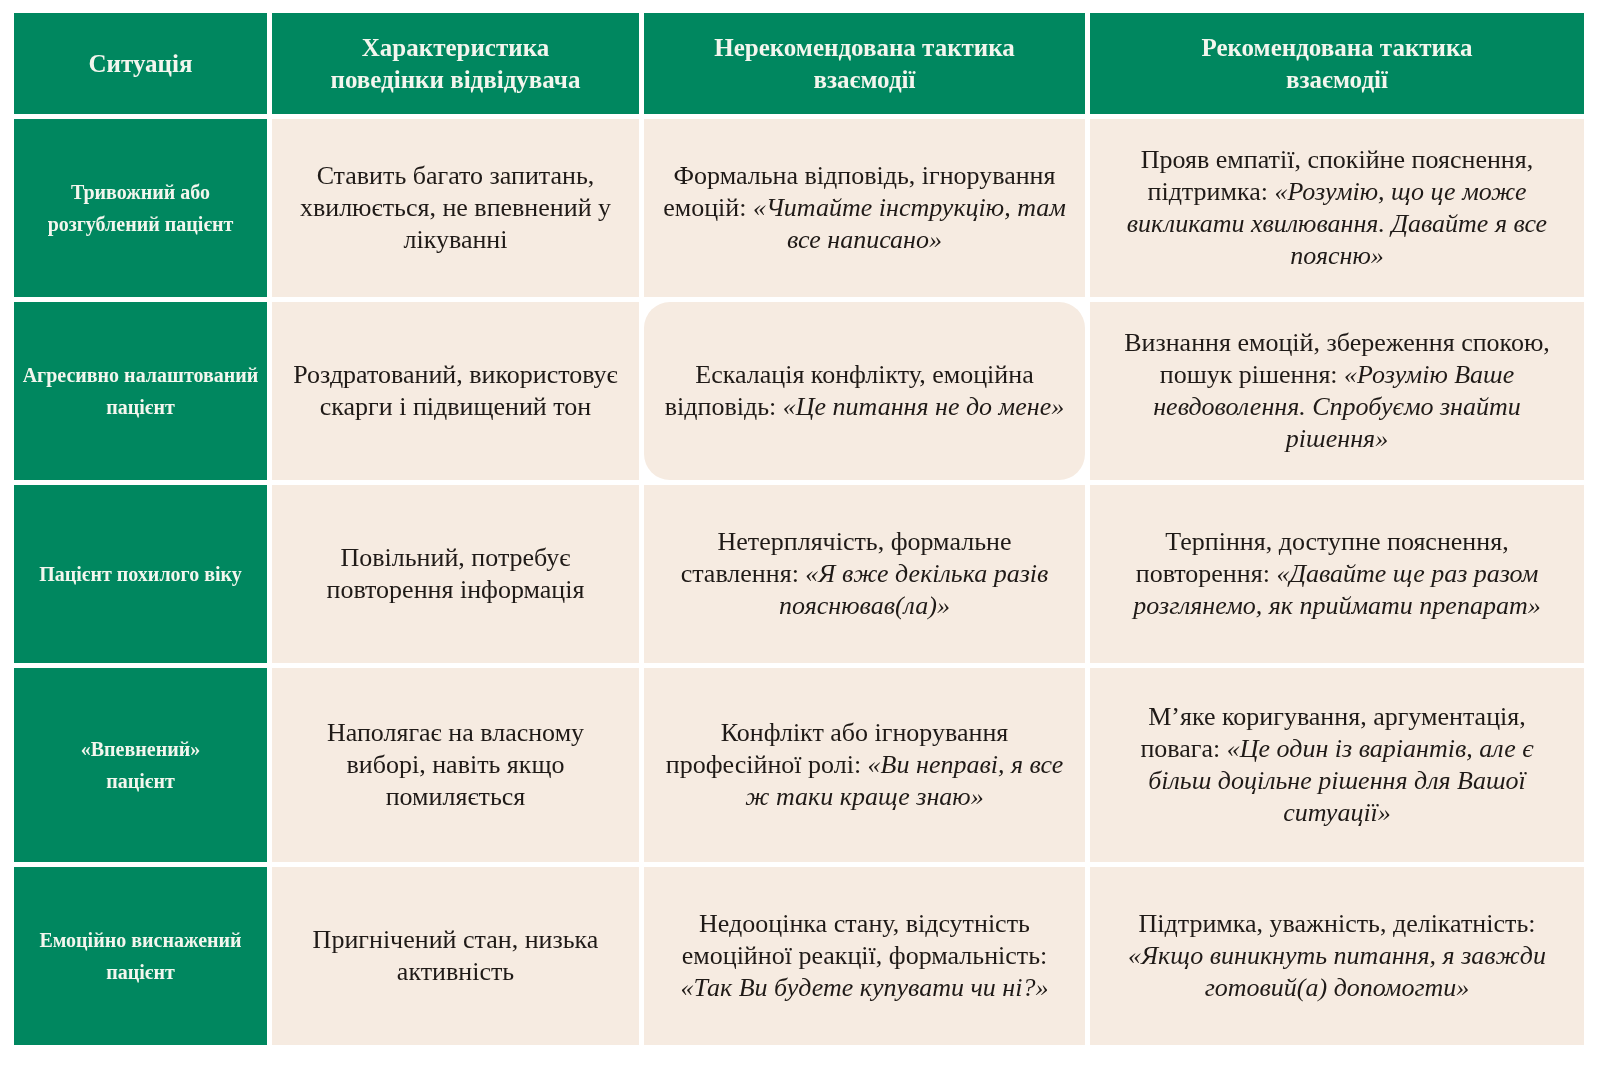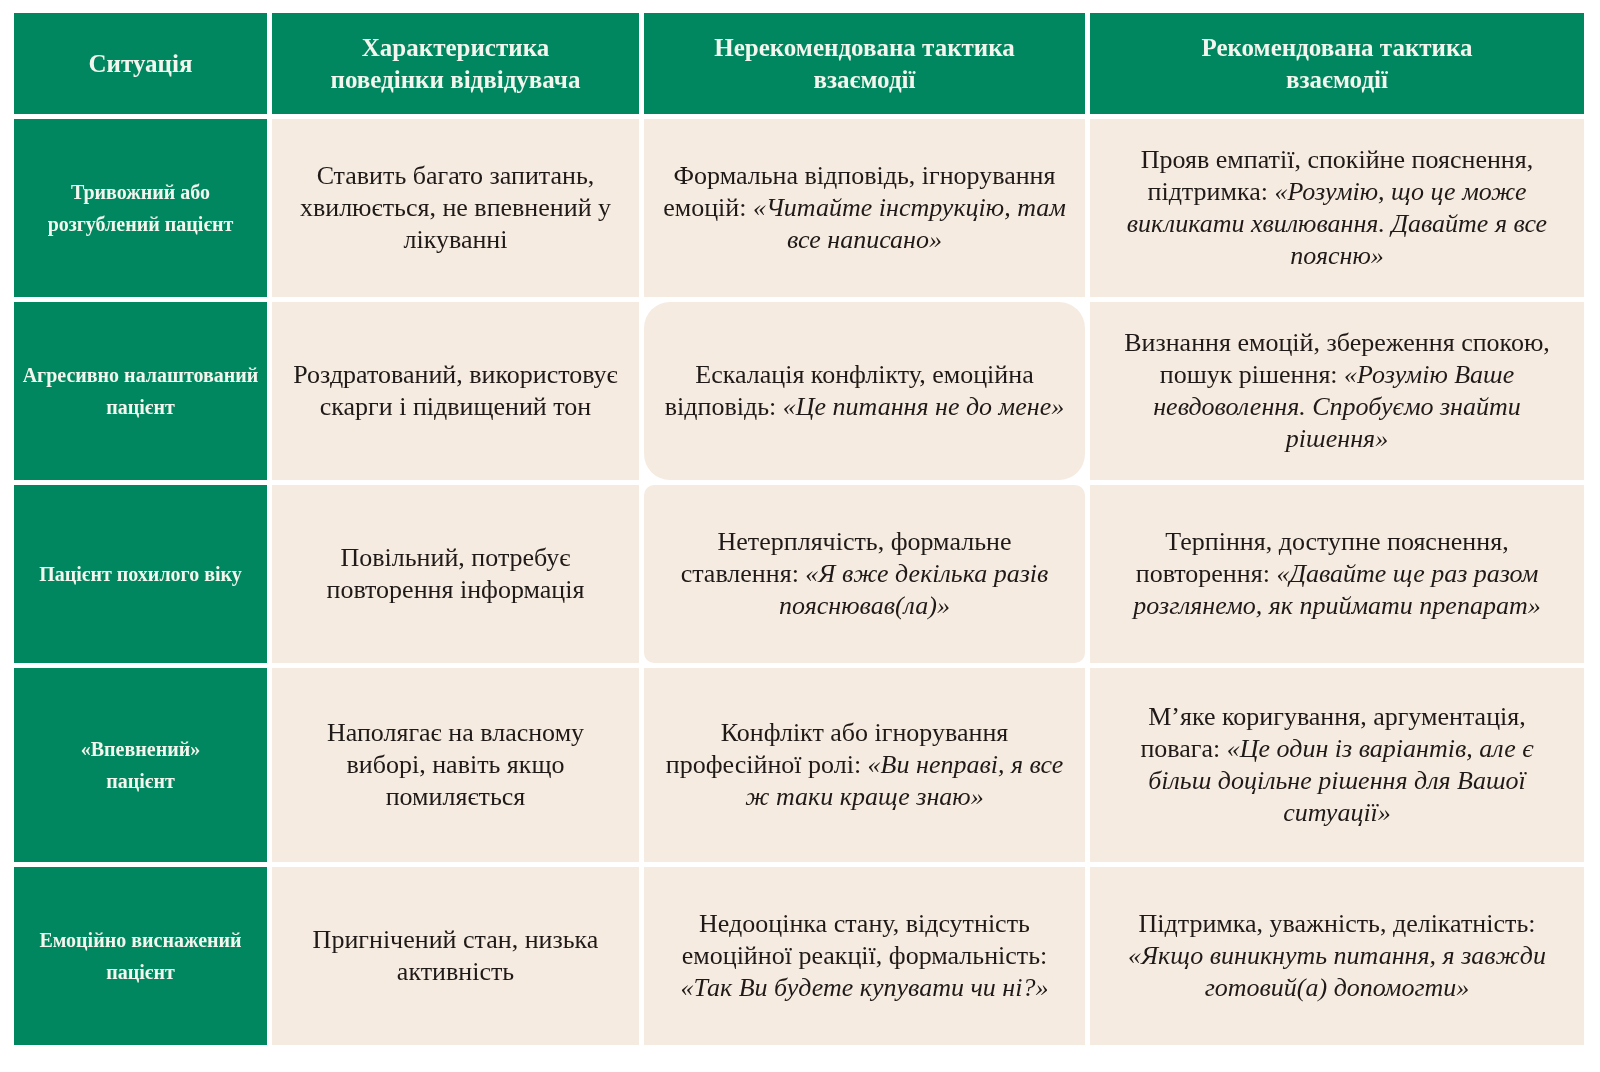--- a/index.html
+++ b/index.html
@@ -108,7 +108,7 @@
   <div class="cell body-cell" style="padding:0 20px;">
     <span class="txt">Повільний, потребує повторення інформація</span>
   </div>
-  <div class="cell body-cell" style="padding:0 28px;border-radius:10px;">
+  <div class="cell body-cell" style="padding:0 28px;">
     <span class="txt"><span>Нетерплячість, формальне ставлення: </span><span class="quote">«Я вже декілька разів пояснював(ла)»</span></span>
   </div>
   <div class="cell body-cell" style="padding:4px 30px;">

